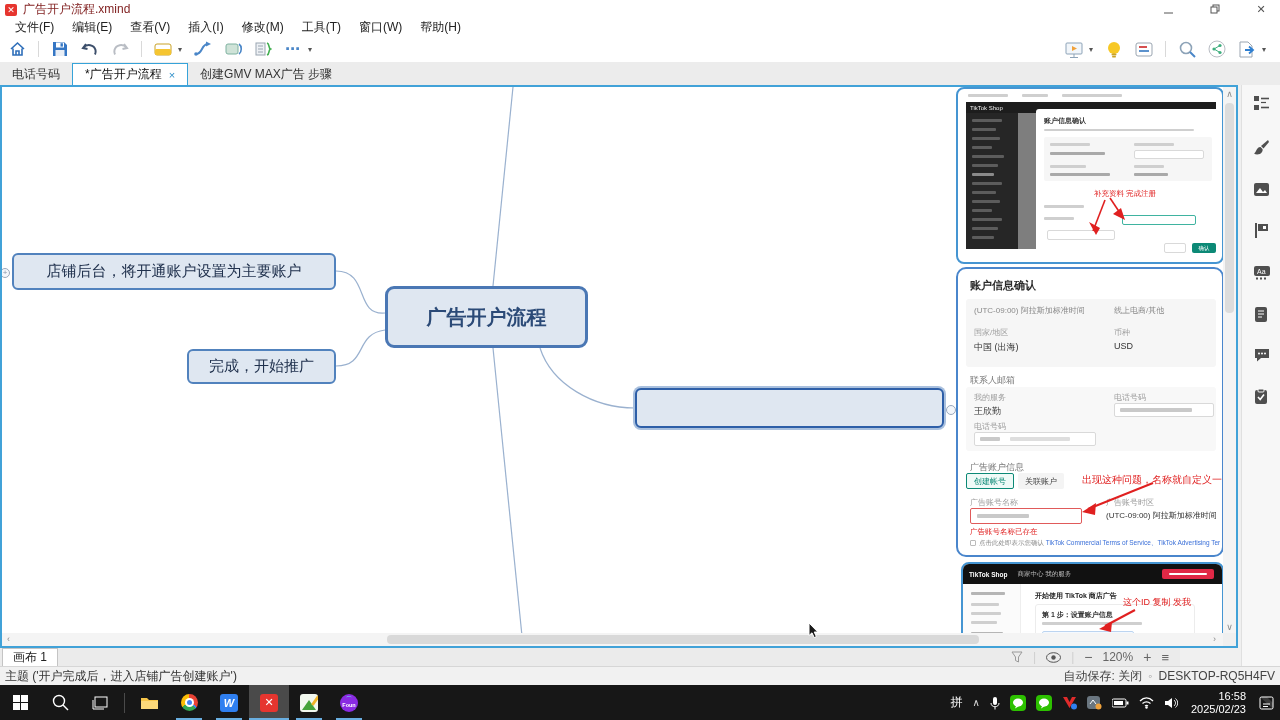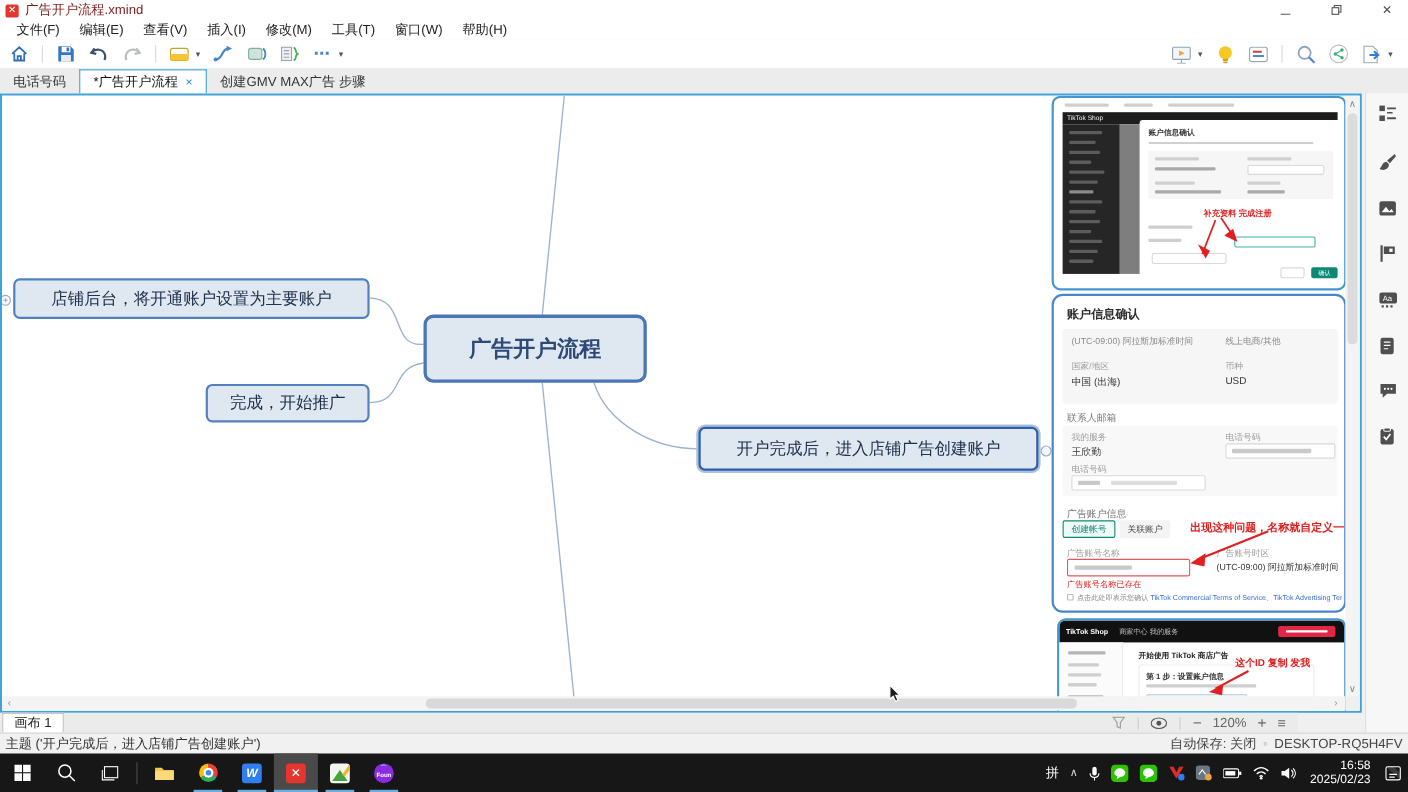--- a/index.html
+++ b/index.html
@@ -41,7 +41,7 @@
   .blur{background:#c9c9c9;border-radius:1px}
   .b{height:3px;background:#5c5c5c;border-radius:1px;margin:6px 6px 0 6px}
   .gb{height:3px;background:#cfcfcf;border-radius:1px}
-  .red{color:#e02020;font-weight:bold;white-space:nowrap}
+  .red{color:#e02020;font-weight:normal;white-space:nowrap}
   .tinylabel{font-size:8px;color:#9d9d9d;white-space:nowrap}
   .tinyval{font-size:9px;color:#333;white-space:nowrap}
   .inputbox{position:absolute;background:#fff;border:1px solid #d9d9d9;border-radius:2px}

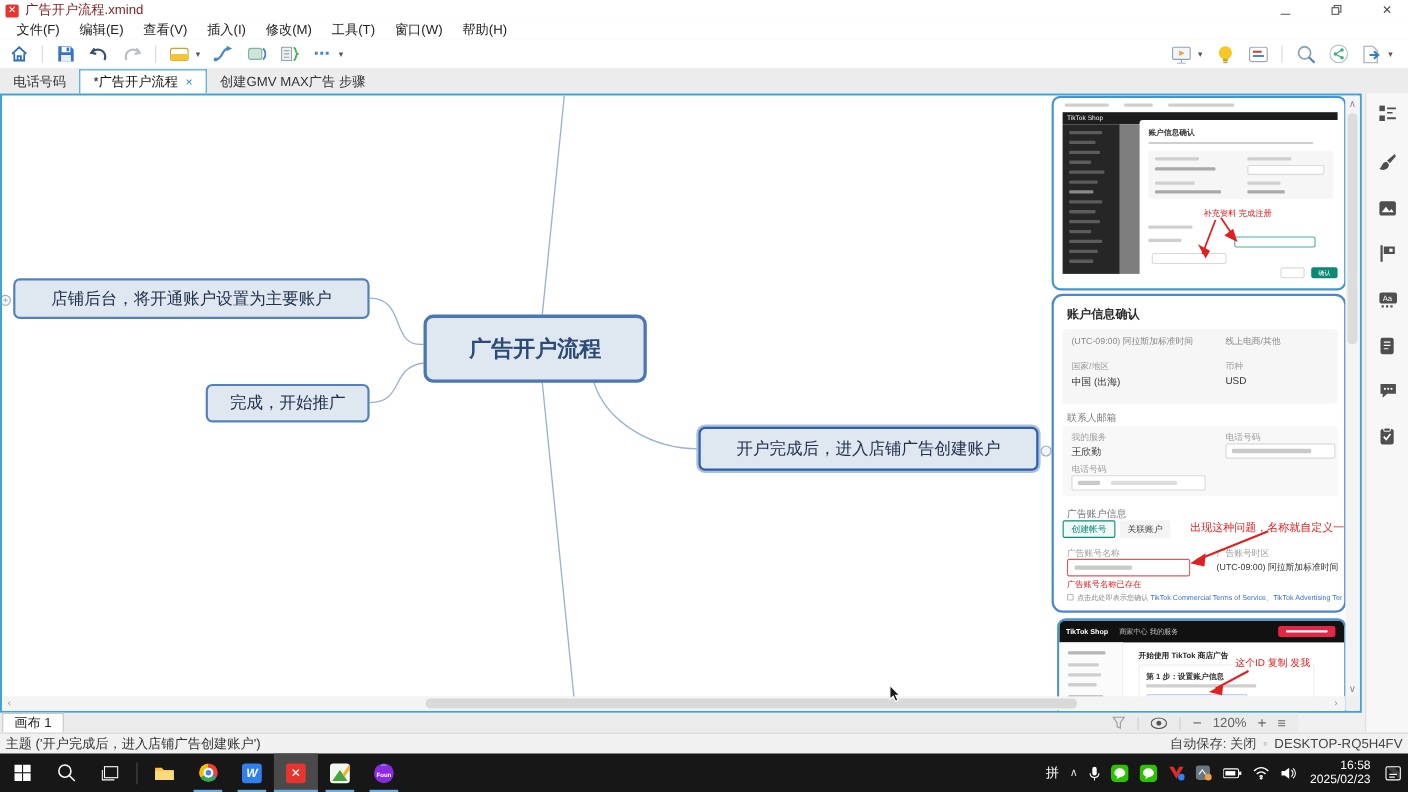--- a/index.html
+++ b/index.html
@@ -246,7 +246,6 @@
     <span>完成，开始推广</span>
   </div>
   <div class="node selected" id="node-right" style="left:633px;top:301px;width:309px;height:40px">
-    <span>开户完成后，进入店铺广告创建账户</span>
     <span class="expander" style="right:-14px;top:15px"></span>
   </div>
 

